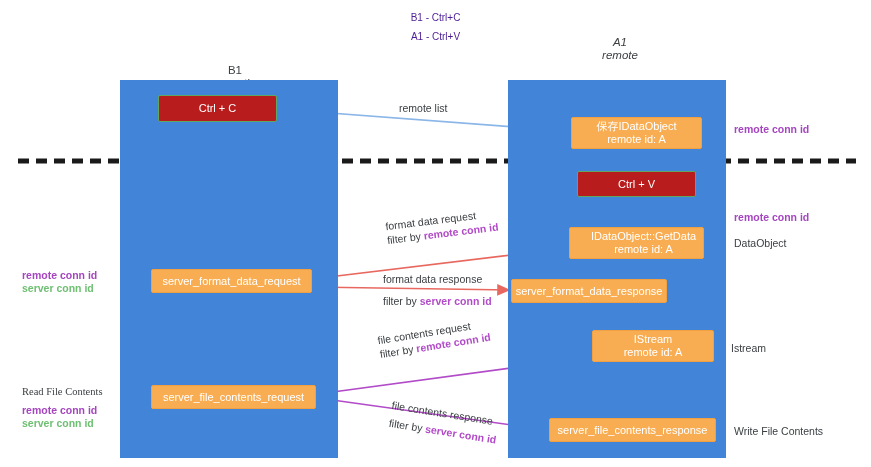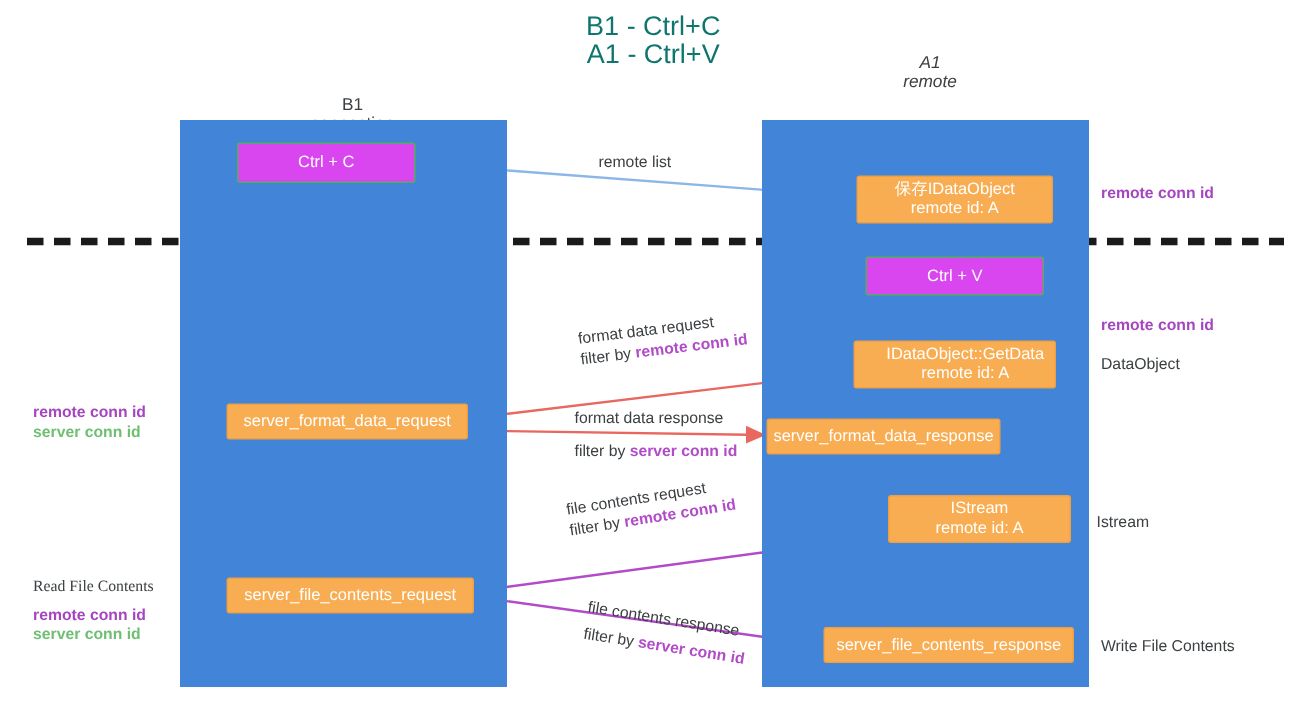--- a/index.html
+++ b/index.html
@@ -46,8 +46,8 @@
   .title{
     position:absolute;
     text-align:center;
-    color:#0f766e;
-    font-size:18px;
+    color:#4c1d95;
+    font-size:10px;
     line-height:19px;
     white-space:pre-line;
     width:100%;

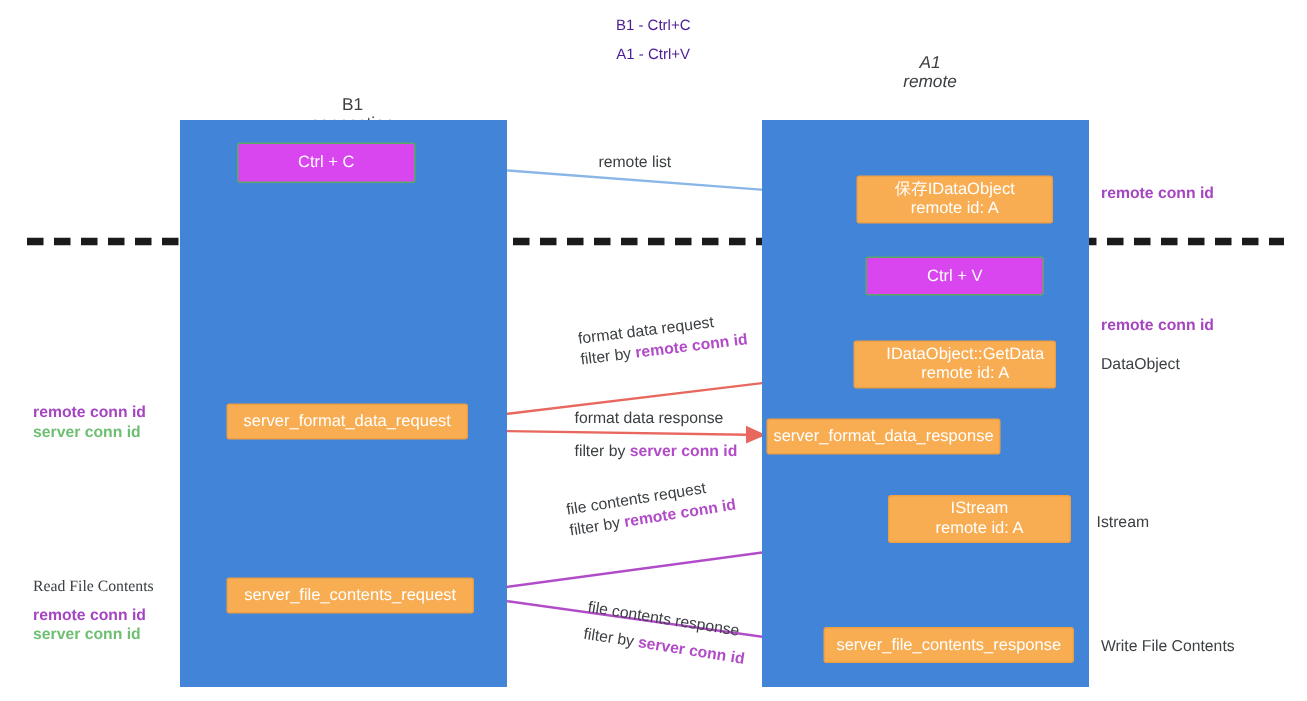--- a/index.html
+++ b/index.html
@@ -40,7 +40,7 @@
     white-space:pre-line;
     box-sizing:border-box;
   }
-  .node.green{background:#d946ef;border:1px solid #5fa864;}
+  .node.green{background:#b91c1c;border:1px solid #5fa864;}
   .node.orange{background:#f9ad52;border:1px solid #f0a040;}
 
   .title{

